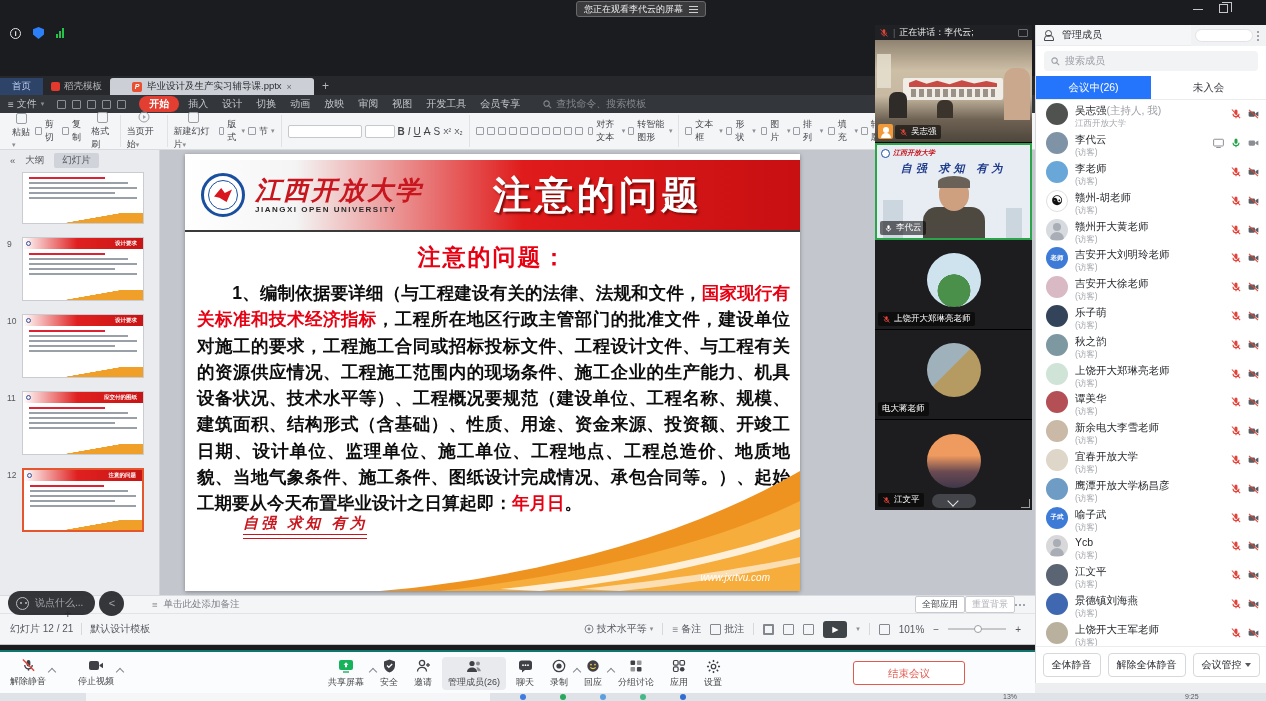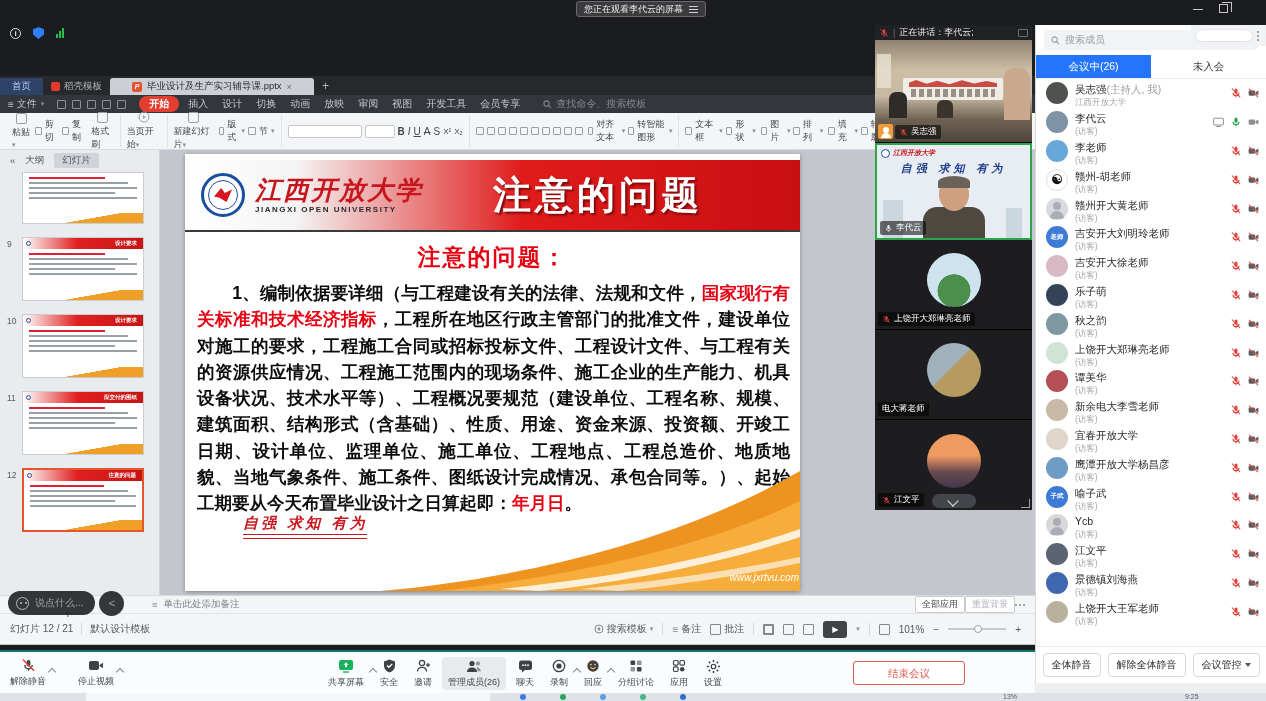--- a/index.html
+++ b/index.html
@@ -722,6 +722,12 @@
   </div>
 
   <div class="panel">
+    <div class="p-header">
+      <span class="ppl-ic"></span>
+      <span>管理成员</span>
+      <span class="popout"></span>
+      <span class="x">×</span>
+    </div>
     <div class="p-hextra">
       <span class="pill"></span>
       <span class="vdots">

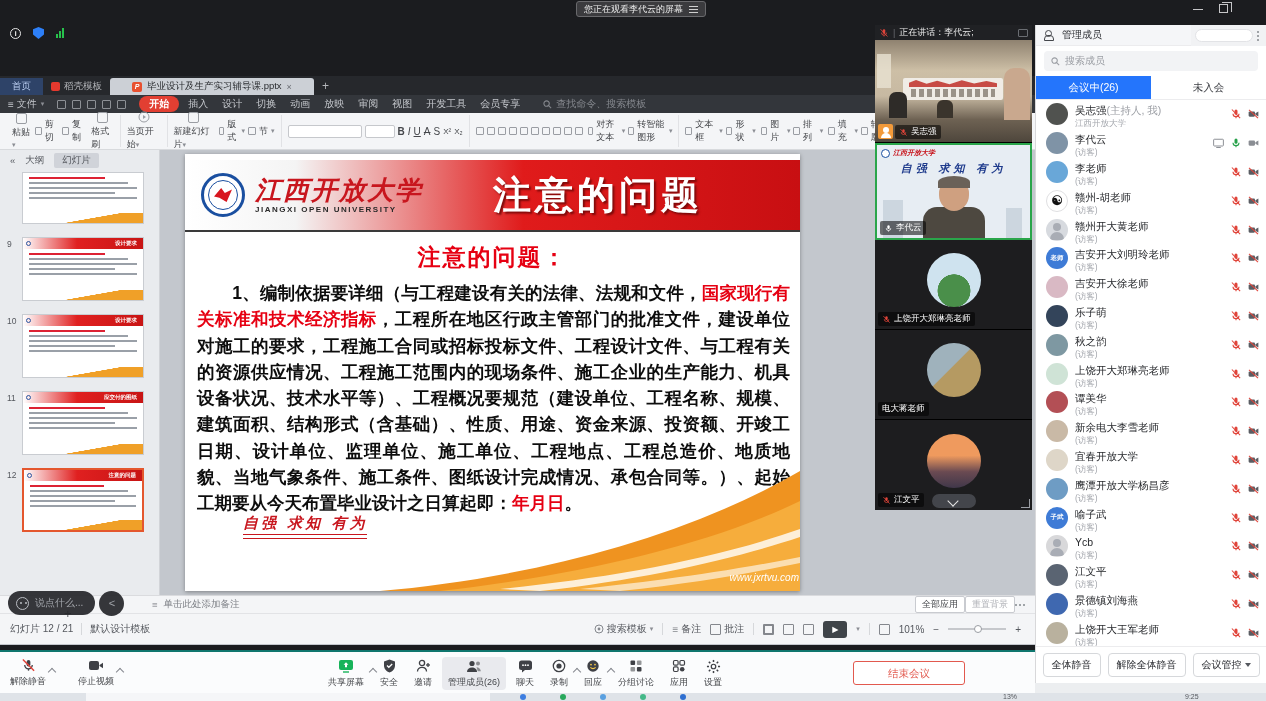--- a/index.html
+++ b/index.html
@@ -94,7 +94,7 @@
   .slide-motto { position:absolute; left:58px; bottom:52px; color:#c8161e; font-size:15px; font-weight:bold; font-style:italic; border-bottom:1px solid #c8161e; padding-bottom:3px; letter-spacing:3px; font-family:"DejaVu Serif", serif; }
   .slide-motto::after{ content:""; display:block; margin-top:1px; height:1px; background:#c8161e; }
   .swoosh { position:absolute; right:0; bottom:0; width:420px; height:150px; }
-  .slide-url { position:absolute; right:1px; bottom:8px; color:#fff; font-size:10px; font-style:italic; z-index:3;margin-top:44px; }
+  .slide-url { position:absolute; right:30px; bottom:8px; color:#fff; font-size:10px; font-style:italic; z-index:3;margin-top:44px; }
   .vscroll { position:absolute; right:4px; top:8px; width:5px; height:120px; background:#9ea3aa; border-radius:3px; }
 
   

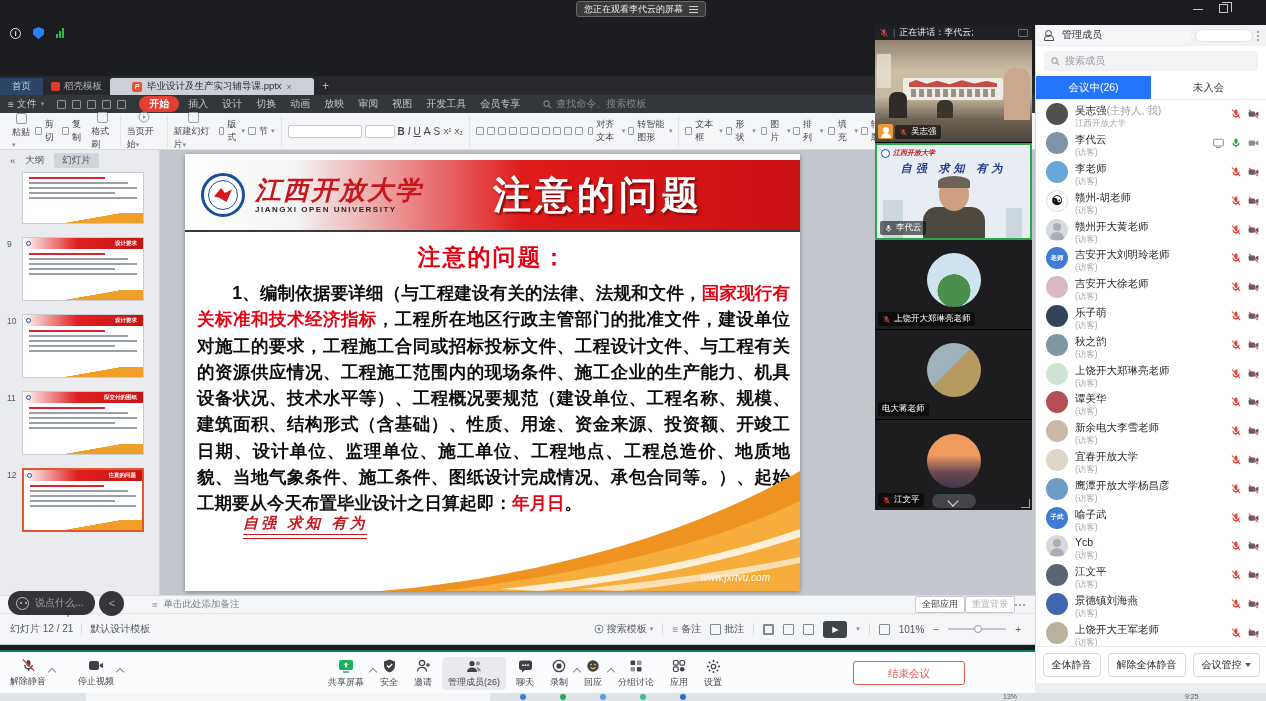--- a/index.html
+++ b/index.html
@@ -598,7 +598,7 @@
               <circle cx="5" cy="5" r="4" fill="none" stroke="#85888e"></circle>
               <circle cx="5" cy="5" r="1.4" fill="#85888e"></circle>
             </svg>
-            <span>搜索模板</span>
+            <span>技术水平等</span>
             <span class="caret">▾</span>
           </span>
         <span class="vsep"></span>

